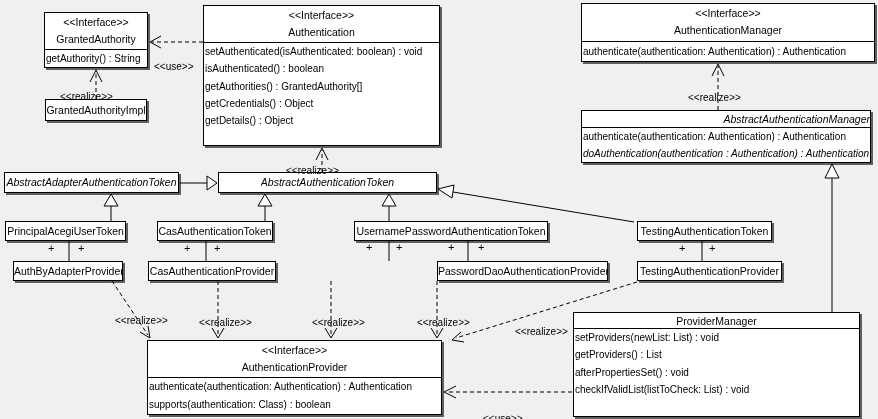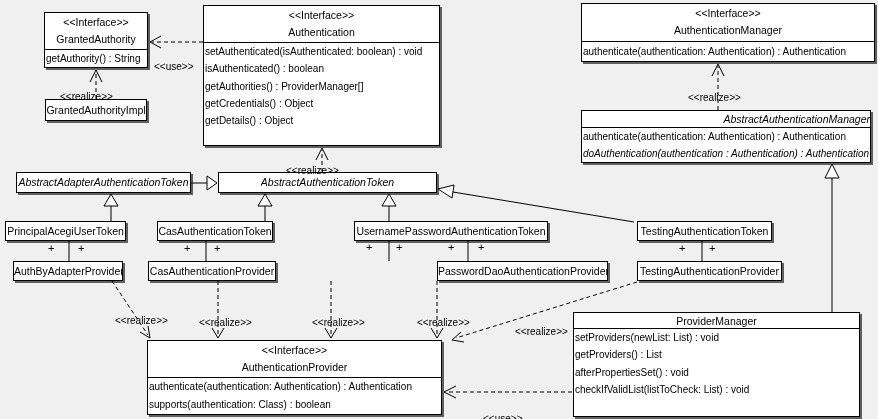--- a/index.html
+++ b/index.html
@@ -94,7 +94,7 @@
     </div>
     <div class="m">setAuthenticated(isAuthenticated: boolean) : void</div>
     <div class="m">isAuthenticated() : boolean</div>
-    <div class="m">getAuthorities() : ProviderManager[]</div>
+    <div class="m">getAuthorities() : GrantedAuthority[]</div>
     <div class="m">getCredentials() : Object</div>
     <div class="m">getDetails() : Object</div>
   </div>

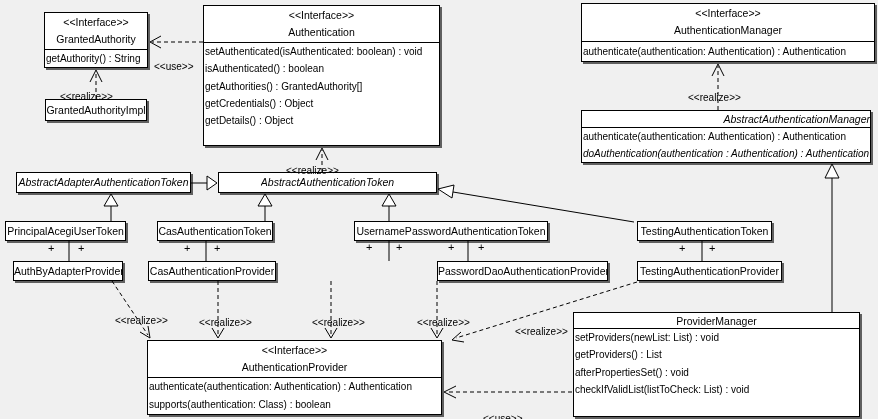--- a/index.html
+++ b/index.html
@@ -115,7 +115,7 @@
     <div class="m it">doAuthentication(authentication : Authentication) : Authentication</div>
   </div>
 
-  <div class="box single it" style="left:4px;top:172px;width:175px;height:21px;margin-left:12px;">
+  <div class="box single it" style="left:4px;top:172px;width:175px;height:21px;">
     <span class="cname it">AbstractAdapterAuthenticationToken</span>
   </div>
 

